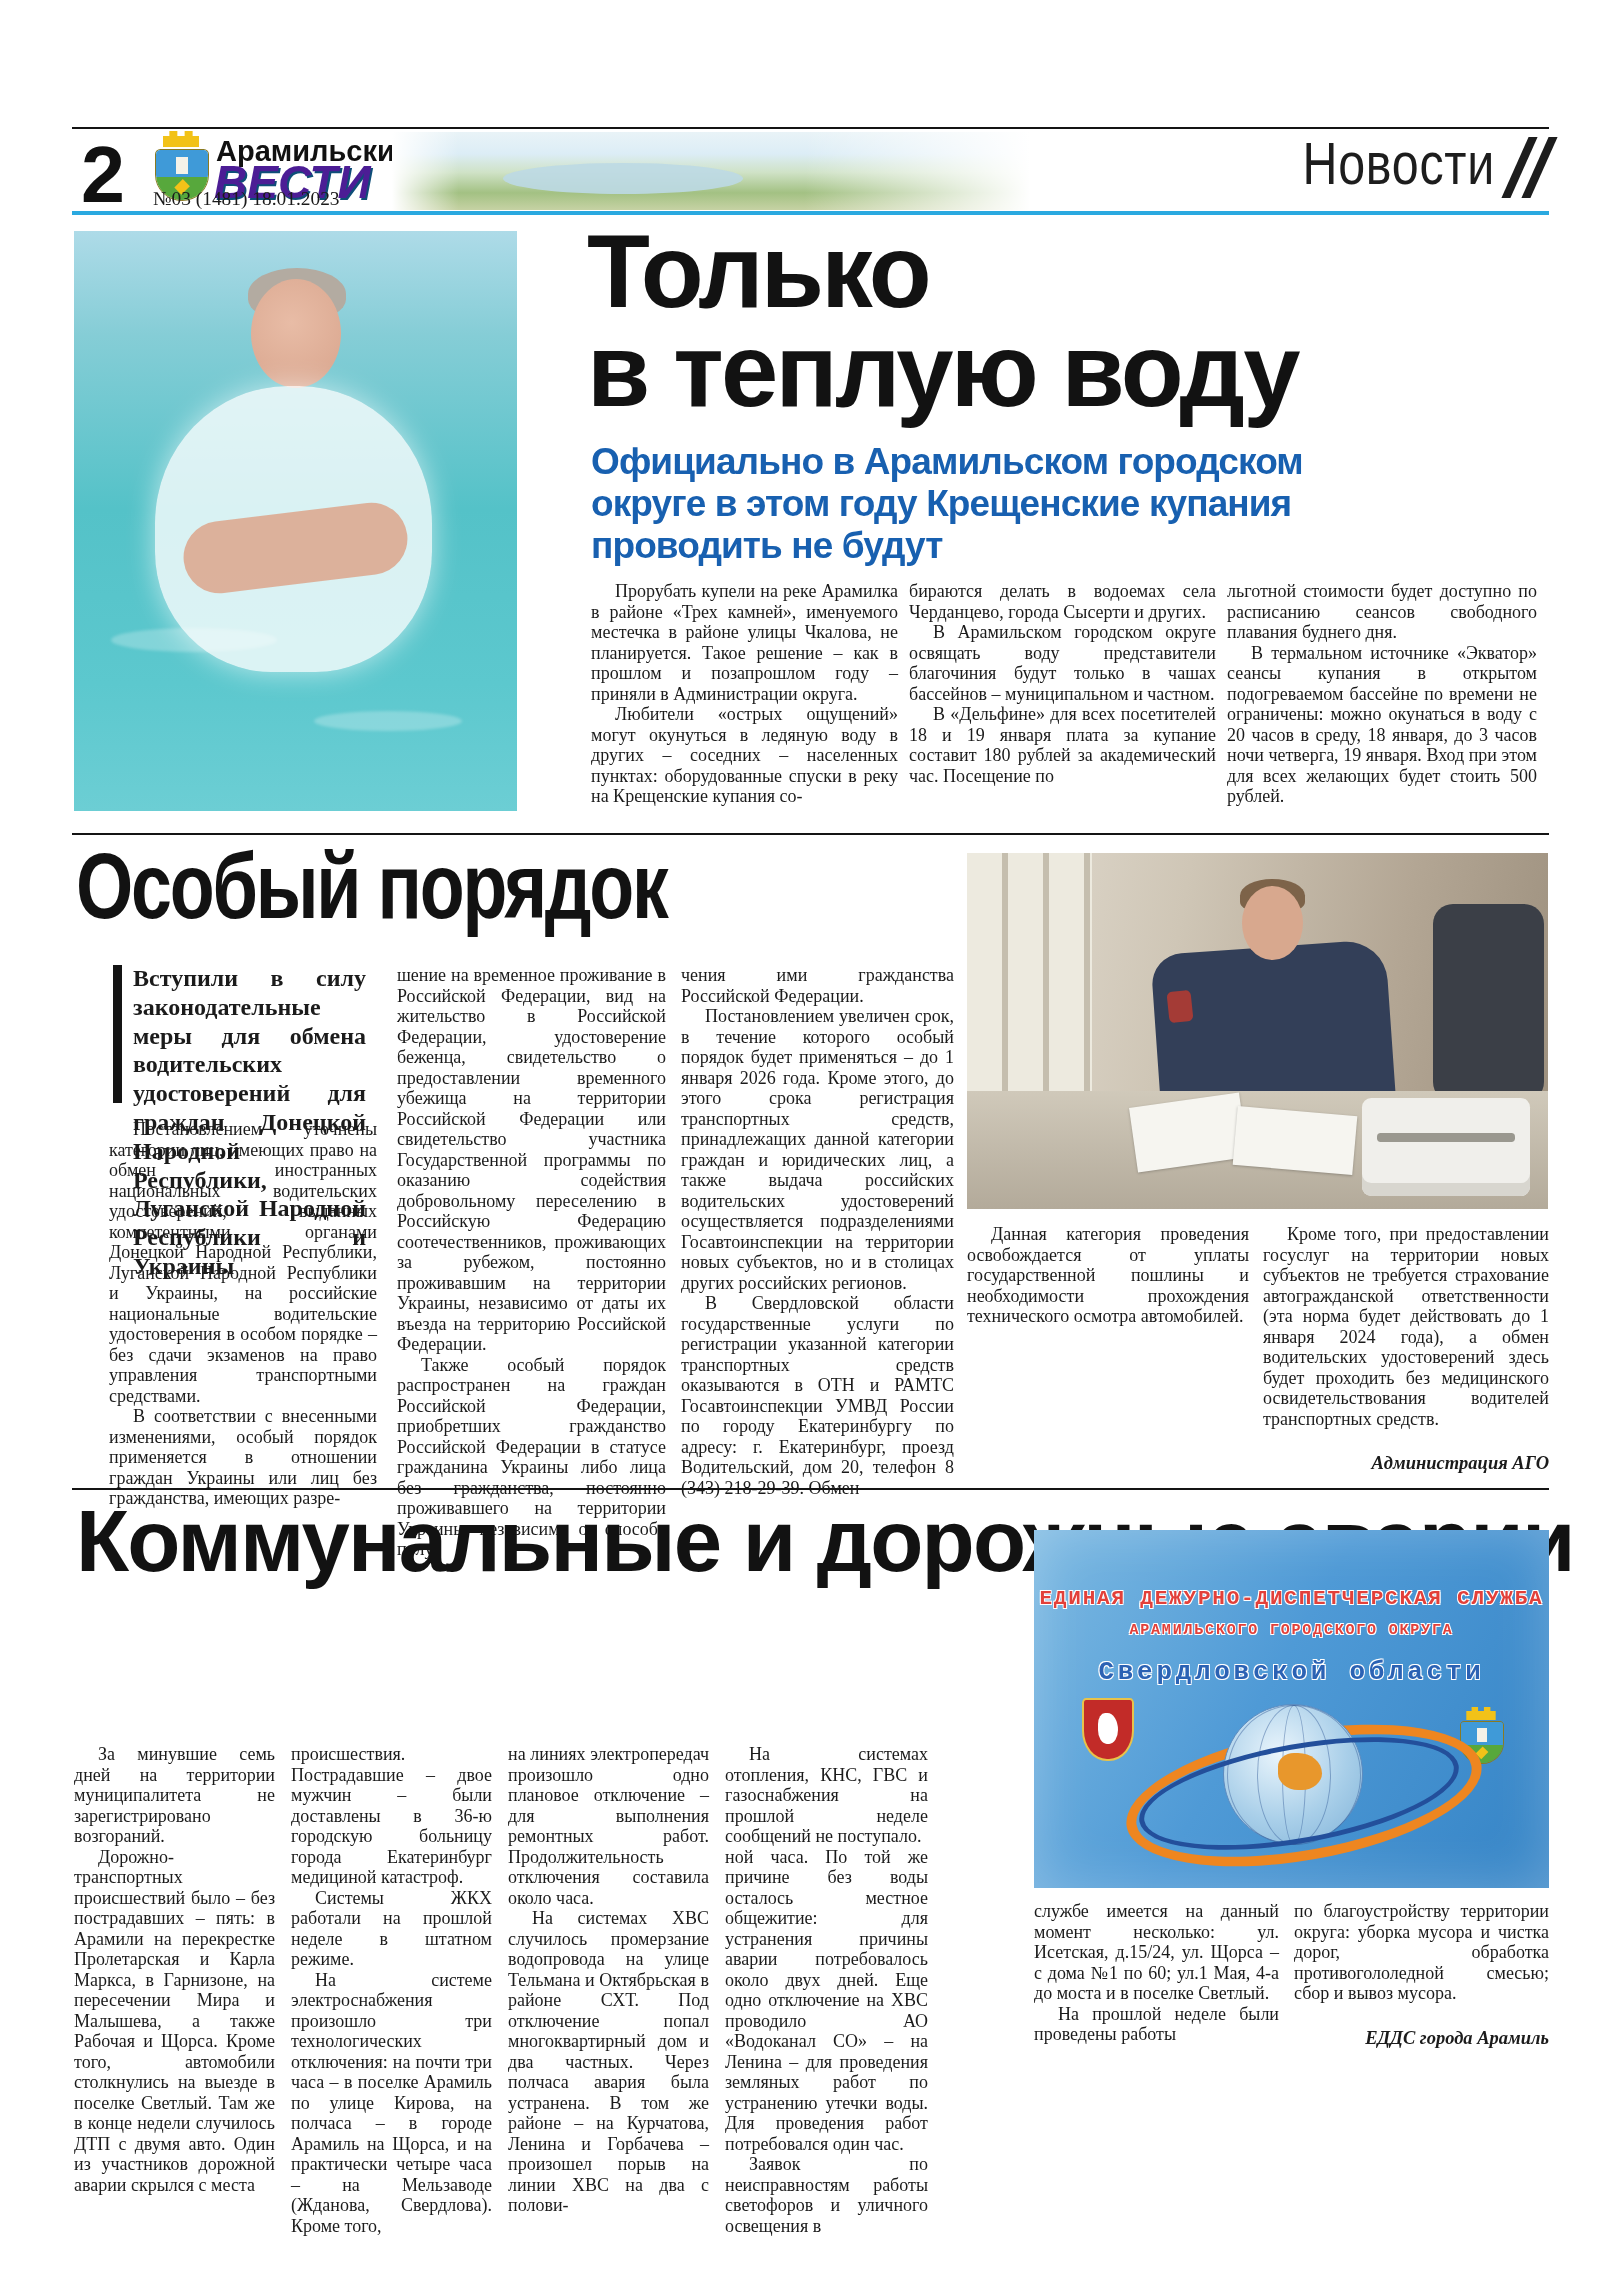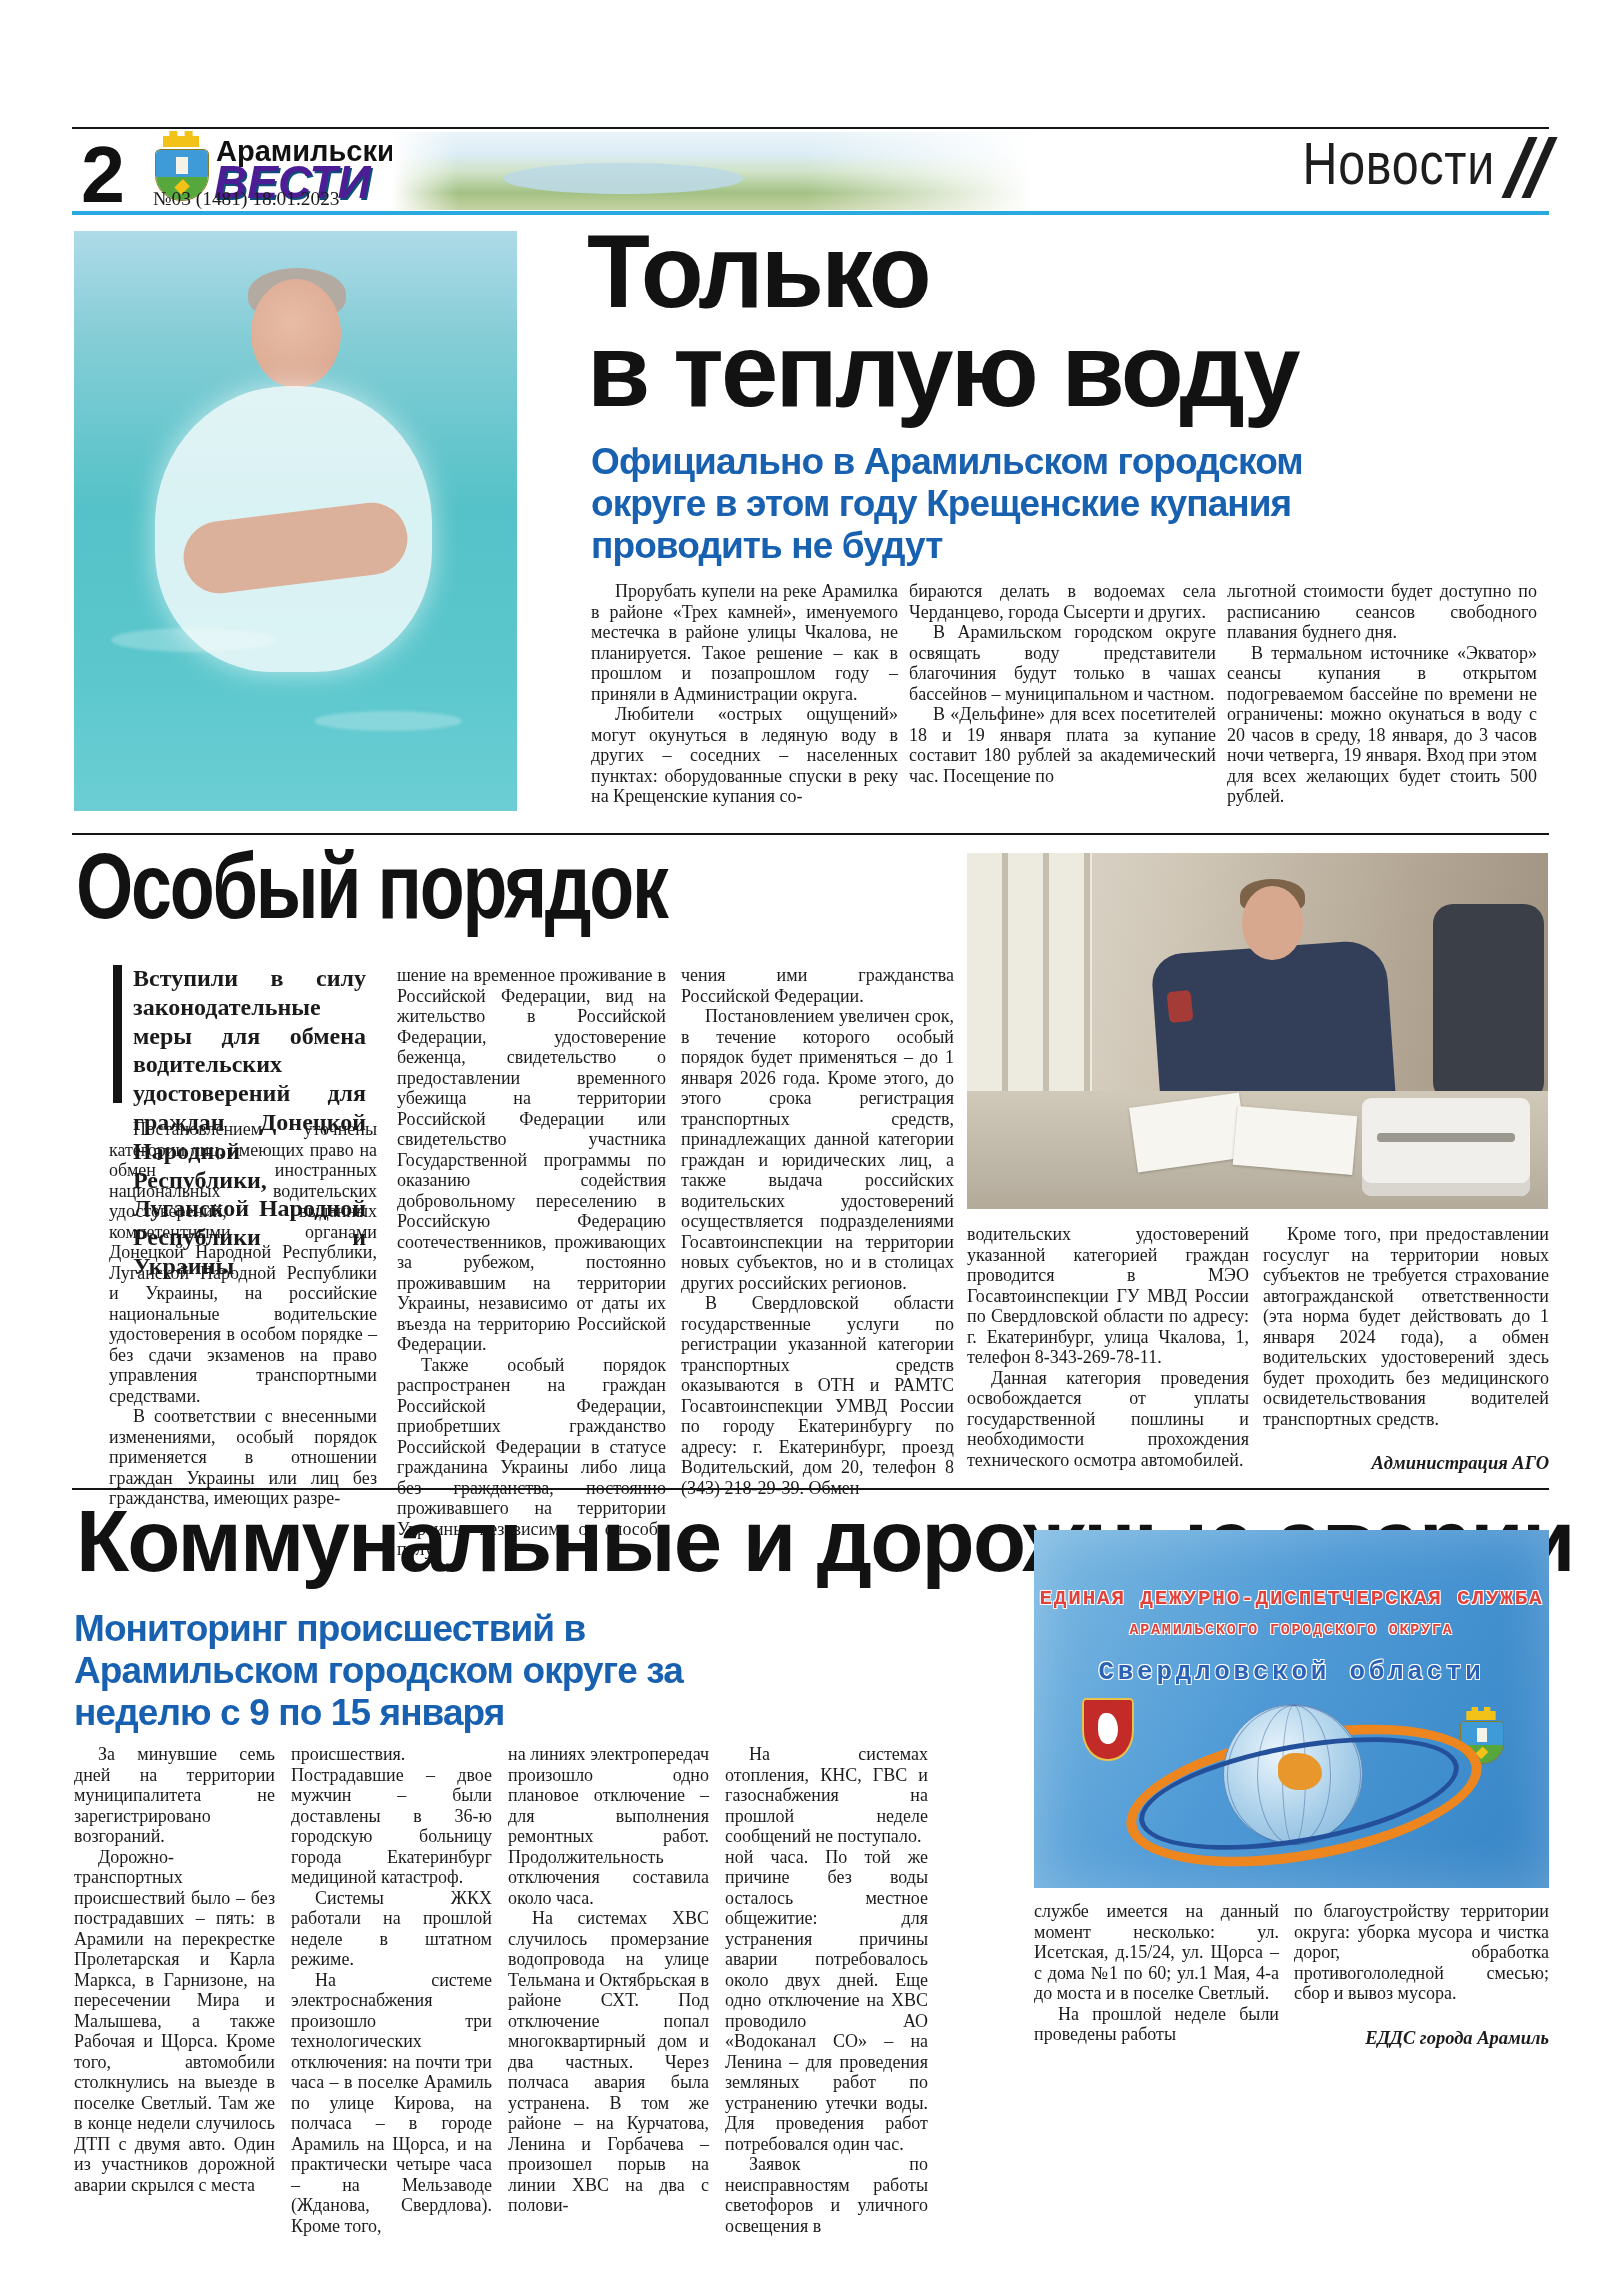--- a/index.html
+++ b/index.html
@@ -188,7 +188,6 @@
       <p class="para">В Свердловской области государственные услуги по регистрации указанной категории транспортных средств оказываются в ОТН и РАМТС Госавтоинспекции УМВД России по городу Екатеринбургу по адресу: г. Екатеринбург, проезд Водительский, дом 20, телефон 8 (343) 218-29-39. Обмен</p>
     </div>
   <div class="col" style="left:967px;top:1224px;width:282px;">
-      <p class="para flush">водительских удостоверений указанной категорией граждан проводится в МЭО Госавтоинспекции ГУ МВД России по Свердловской области по адресу: г. Екатеринбург, улица Чкалова, 1, телефон 8-343-269-78-11.</p>
       <p class="para">Данная категория проведения освобождается от уплаты государственной пошлины и необходимости прохождения технического осмотра автомобилей.</p>
     </div>
   <div class="col" style="left:1263px;top:1224px;width:286px;">

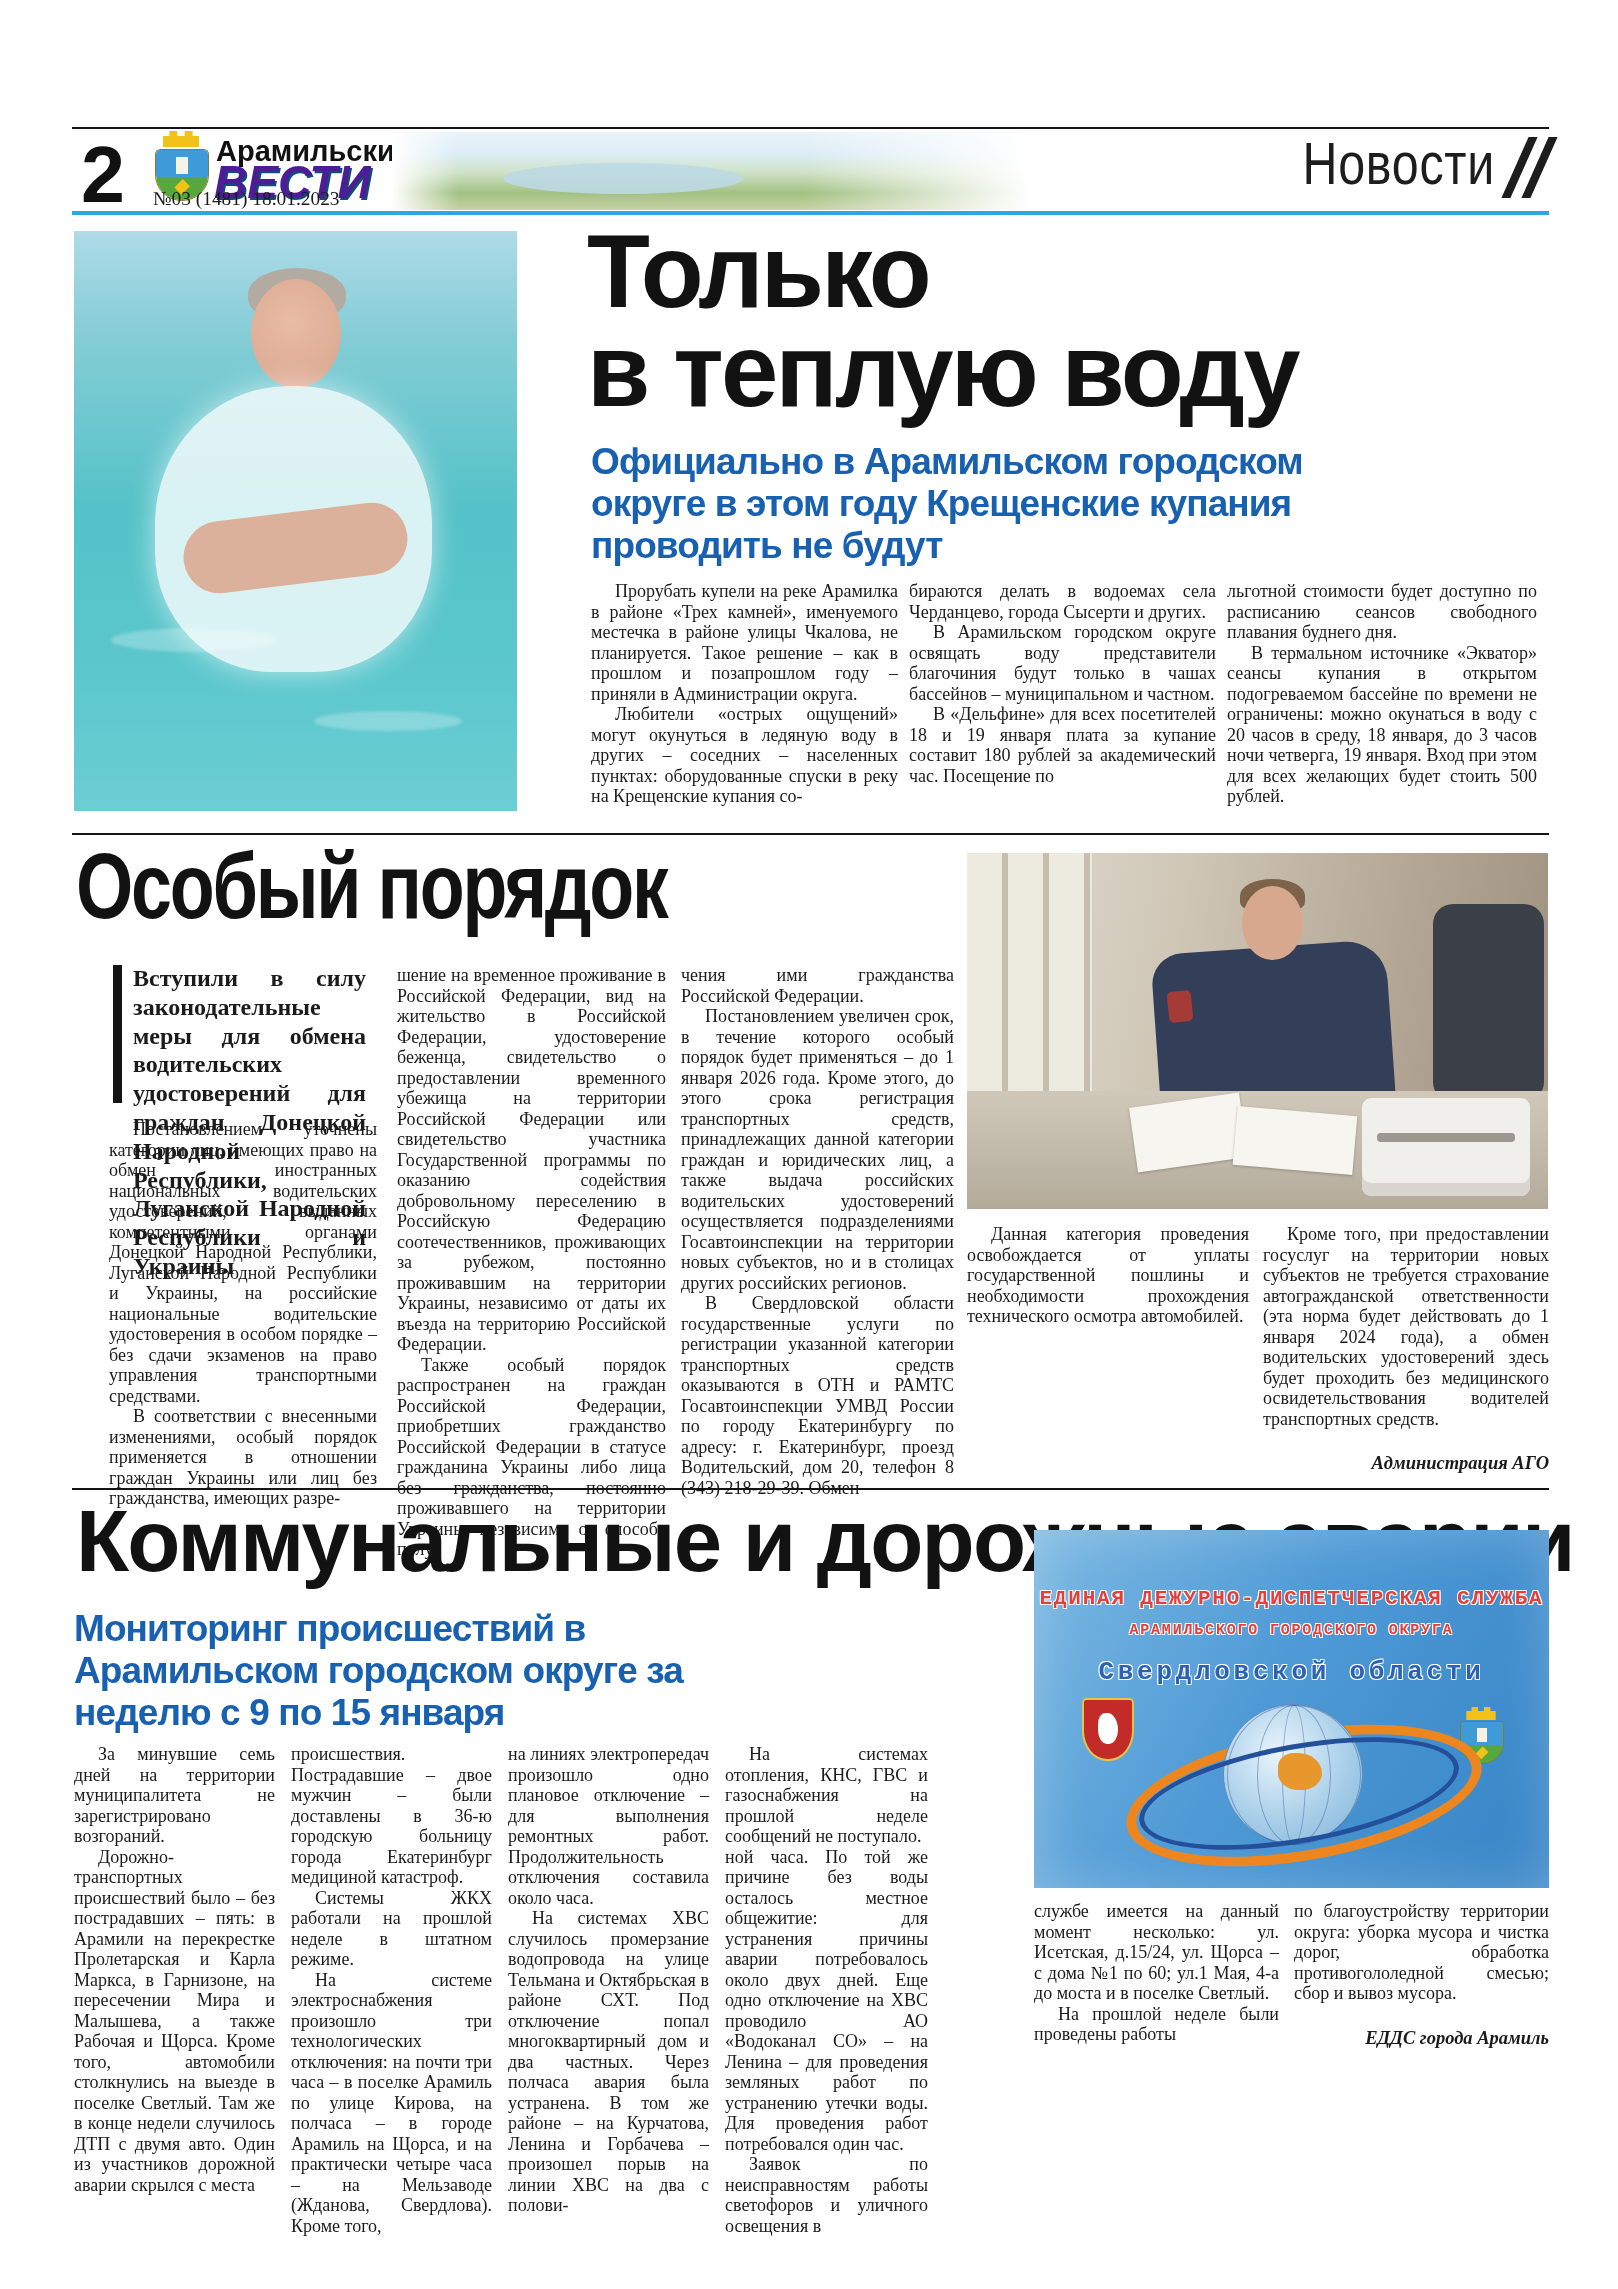--- a/index.html
+++ b/index.html
@@ -201,7 +201,6 @@
 
   <div class="abs headline" style="left:76px;top:1499px;font-size:87px;letter-spacing:-1.8px;">Коммунальные и дорожные аварии</div>
 
-  <div class="abs subhead" style="left:74px;top:1608px;width:646px;font-size:37px;">Мониторинг происшествий в Арамильском городском округе за неделю с 9 по 15 января</div>
 
   <div class="abs poster" style="left:1034px;top:1530px;width:515px;height:358px;">
     <div class="poster-line poster-red" style="top:57px;font-size:21px;">ЕДИНАЯ ДЕЖУРНО-ДИСПЕТЧЕРСКАЯ СЛУЖБА</div>

